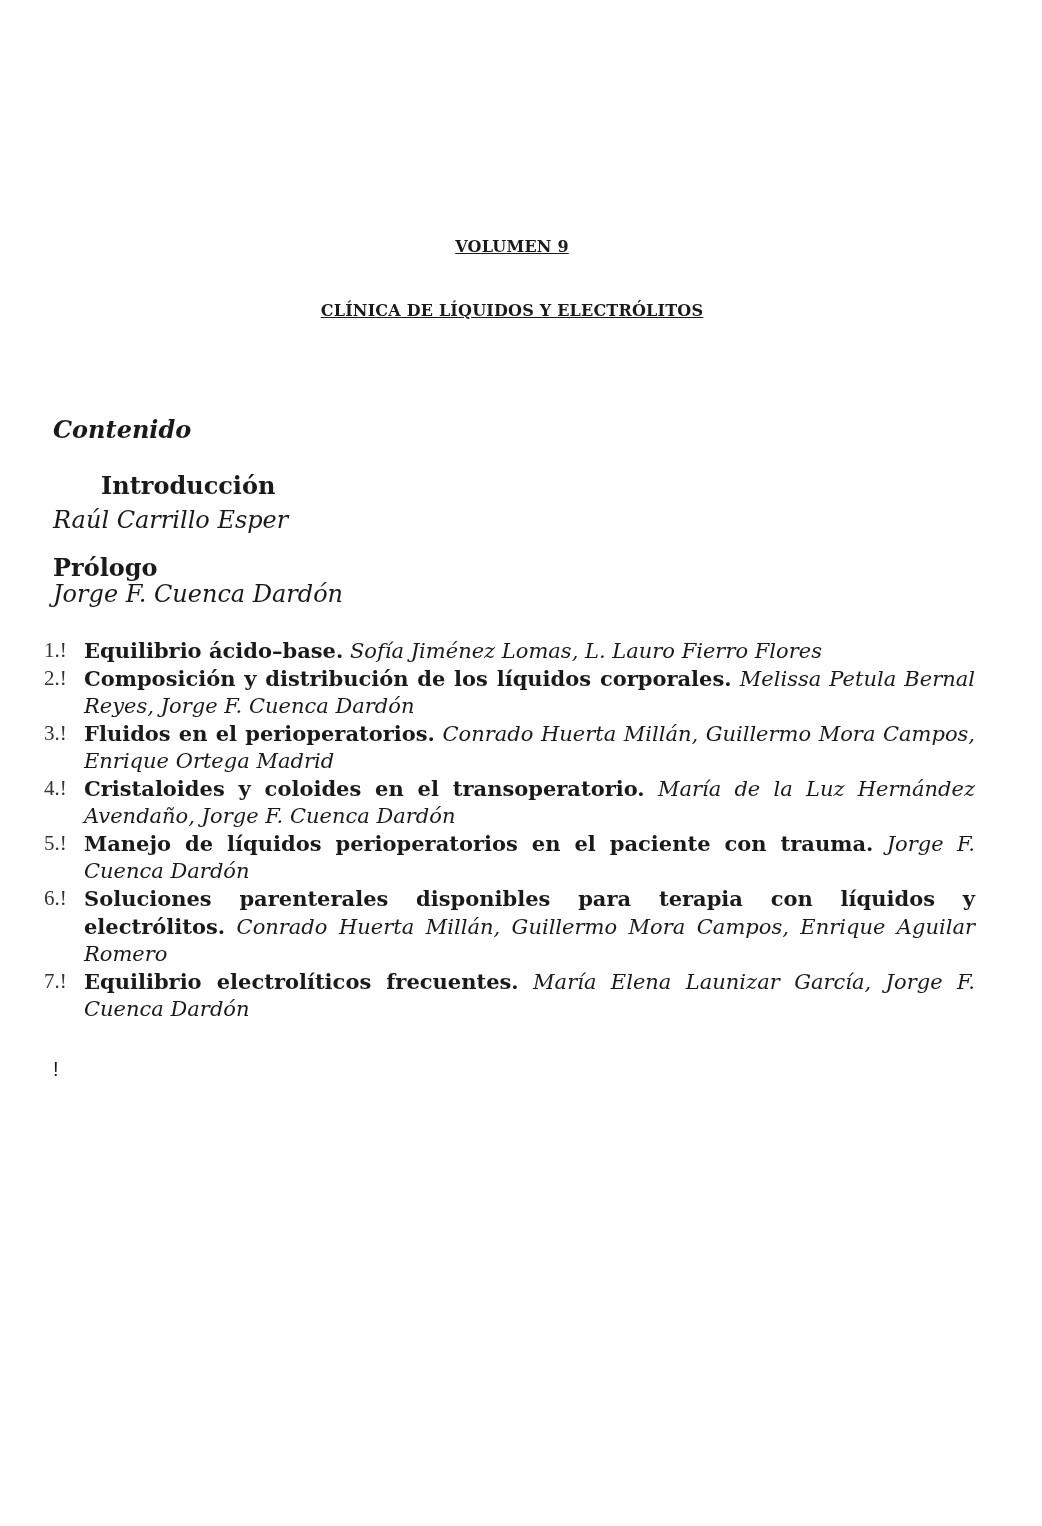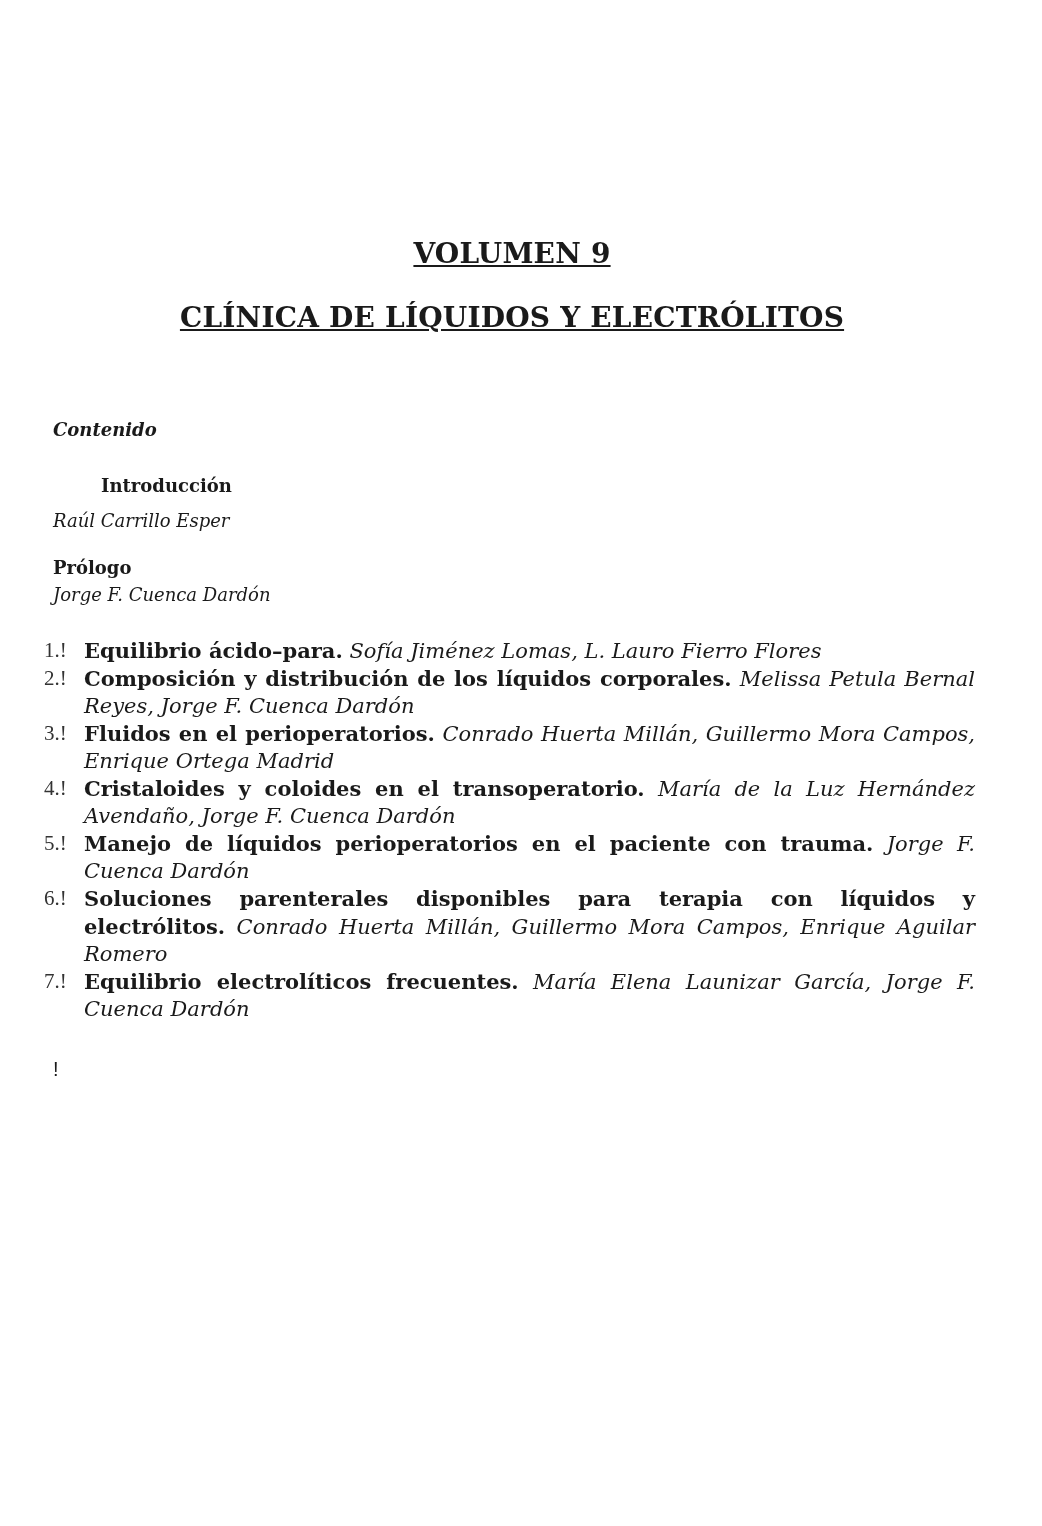--- a/index.html
+++ b/index.html
@@ -6,7 +6,7 @@
   body { width: 1042px; height: 1526px; position: relative; overflow: hidden;
          font-family: "DejaVu Serif", "Liberation Serif", serif; color: #1a1a1a; }
   .title { position: absolute; left: 0; width: 1024px; text-align: center;
-           font-weight: bold; text-decoration: underline; font-size: 28px; letter-spacing: 0.2px; }
+           font-weight: bold; text-decoration: underline; font-size: 16px; letter-spacing: 0.2px; }
   #vol { top: 237px; }
   #sub { top: 301px; }
   .block { position: absolute; left: 53px; font-size: 18px; line-height: 27px; }

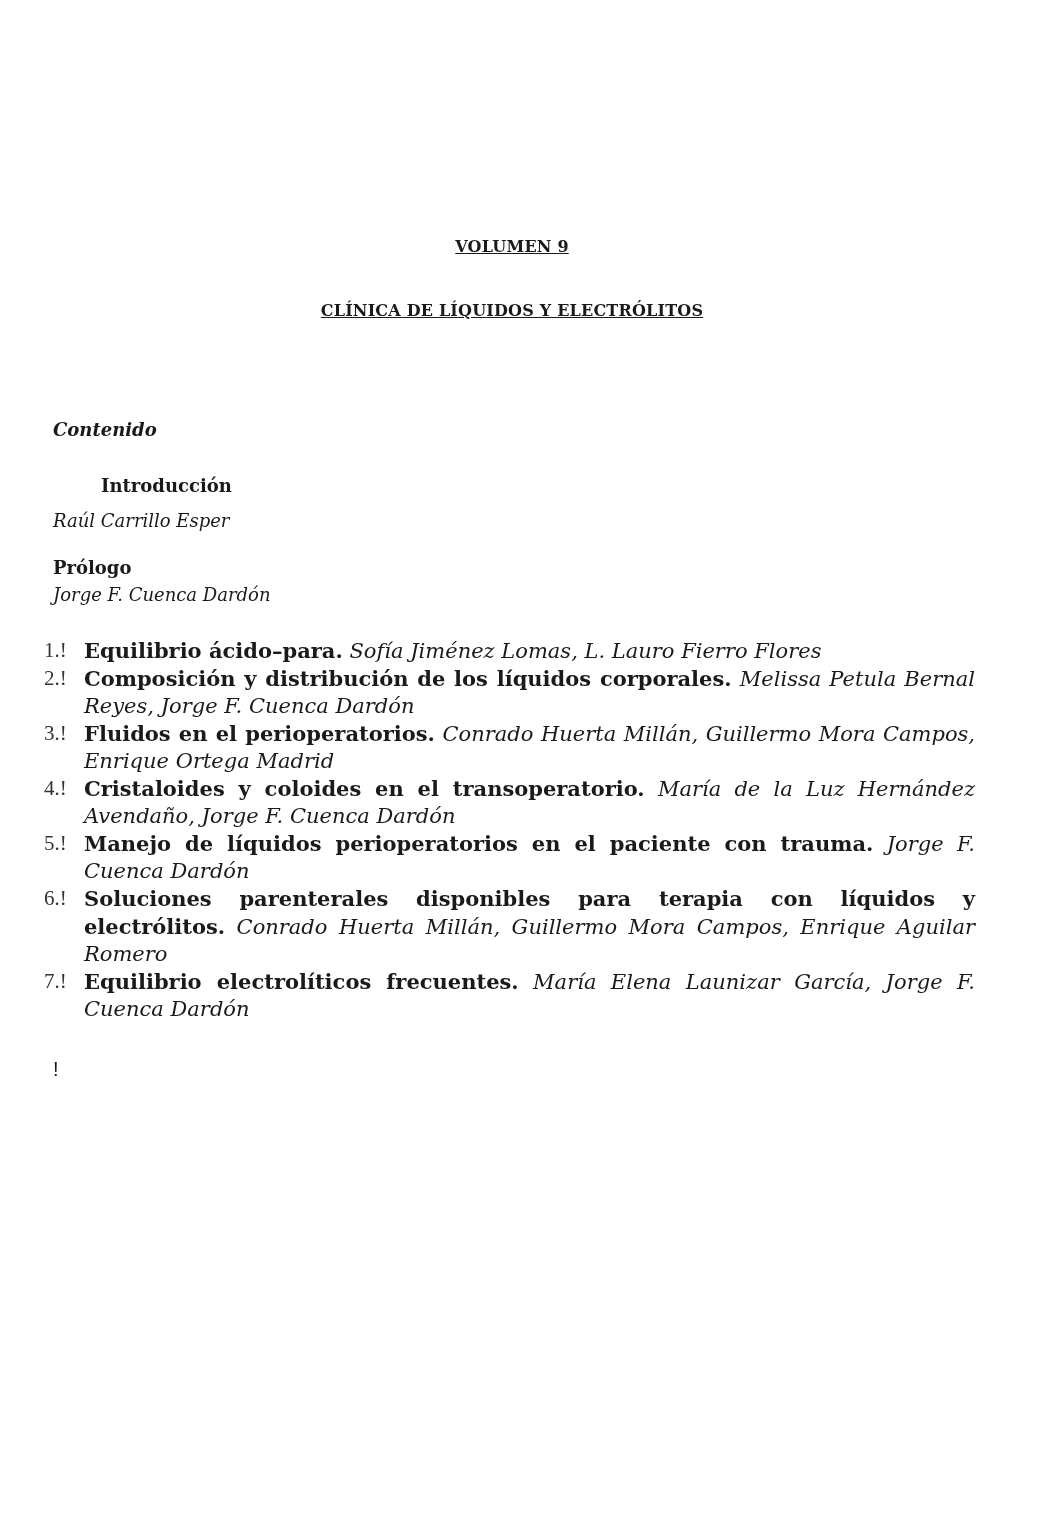--- a/index.html
+++ b/index.html
@@ -9,7 +9,7 @@
            font-weight: bold; text-decoration: underline; font-size: 16px; letter-spacing: 0.2px; }
   #vol { top: 237px; }
   #sub { top: 301px; }
-  .block { position: absolute; left: 53px; font-size: 18px; line-height: 27px; }
+  .block { position: absolute; left: 53px; font-size: 24px; line-height: 27px; }
   .bold { font-weight: bold; }
   .ital { font-style: italic; }
   #contenido { top: 416px; font-weight: bold; font-style: italic; }

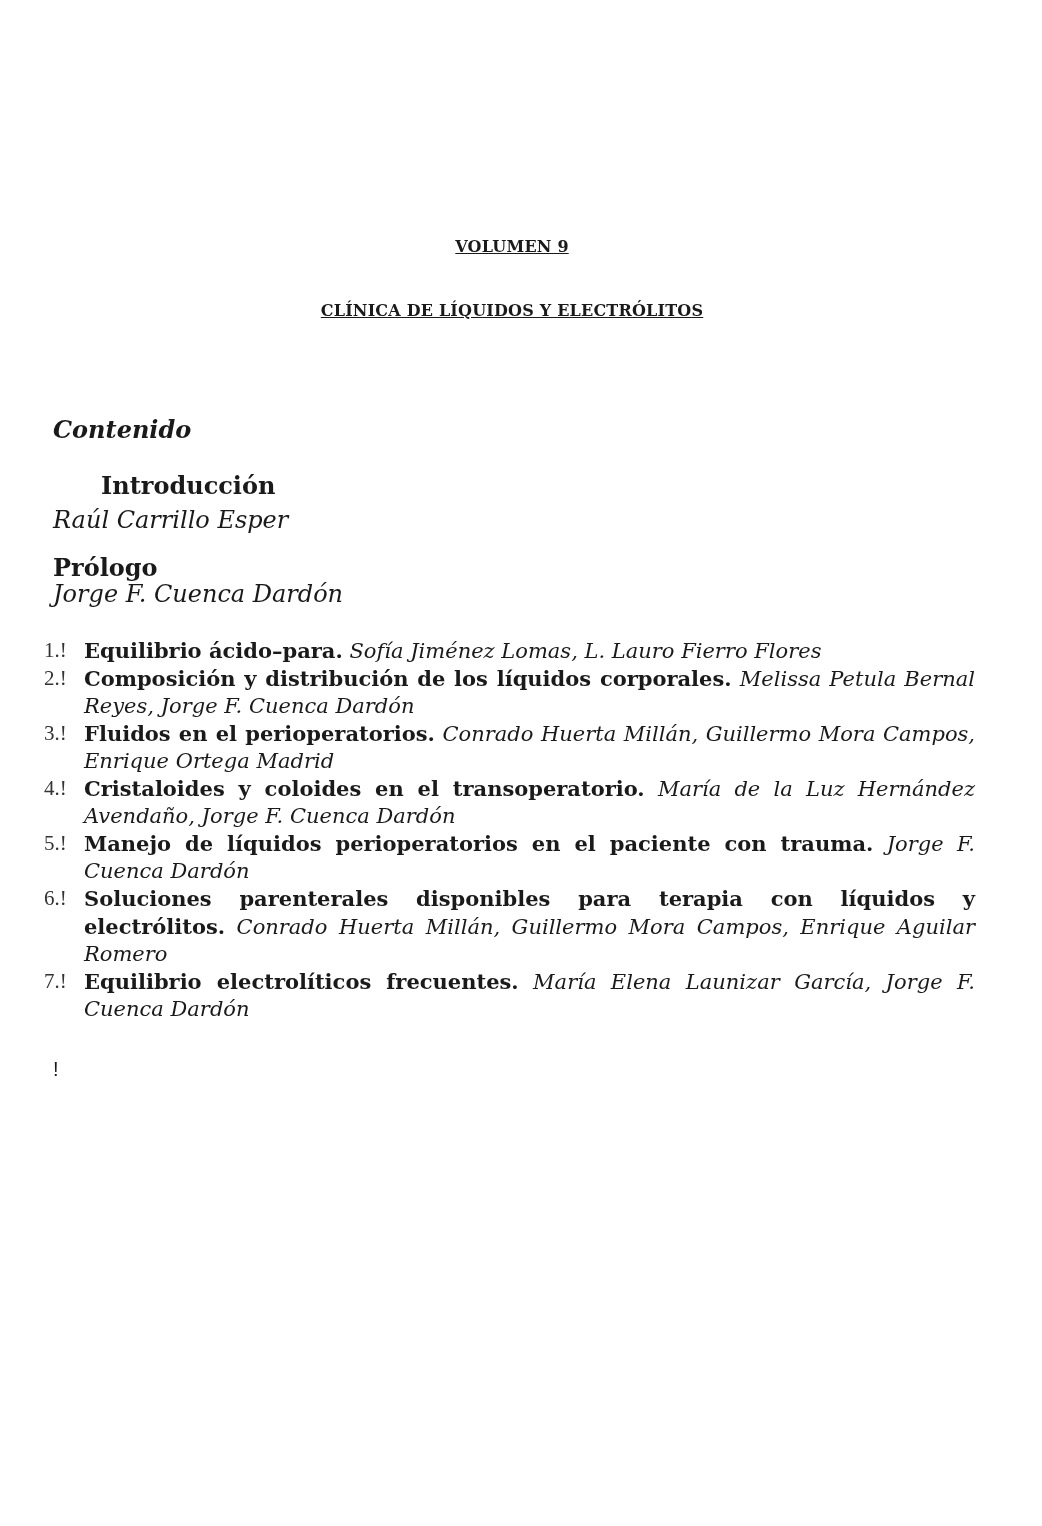--- a/index.html
+++ b/index.html
@@ -41,7 +41,7 @@
 <div class="toc">
   <div class="toc-item">
     <span class="toc-num">1.!</span>
-    <span class="toc-title">Equilibrio ácido–para.</span>
+    <span class="toc-title">Equilibrio ácido–base.</span>
     <span class="toc-authors">Sofía Jiménez Lomas, L. Lauro Fierro Flores</span>
   </div>
   <div class="toc-item">

